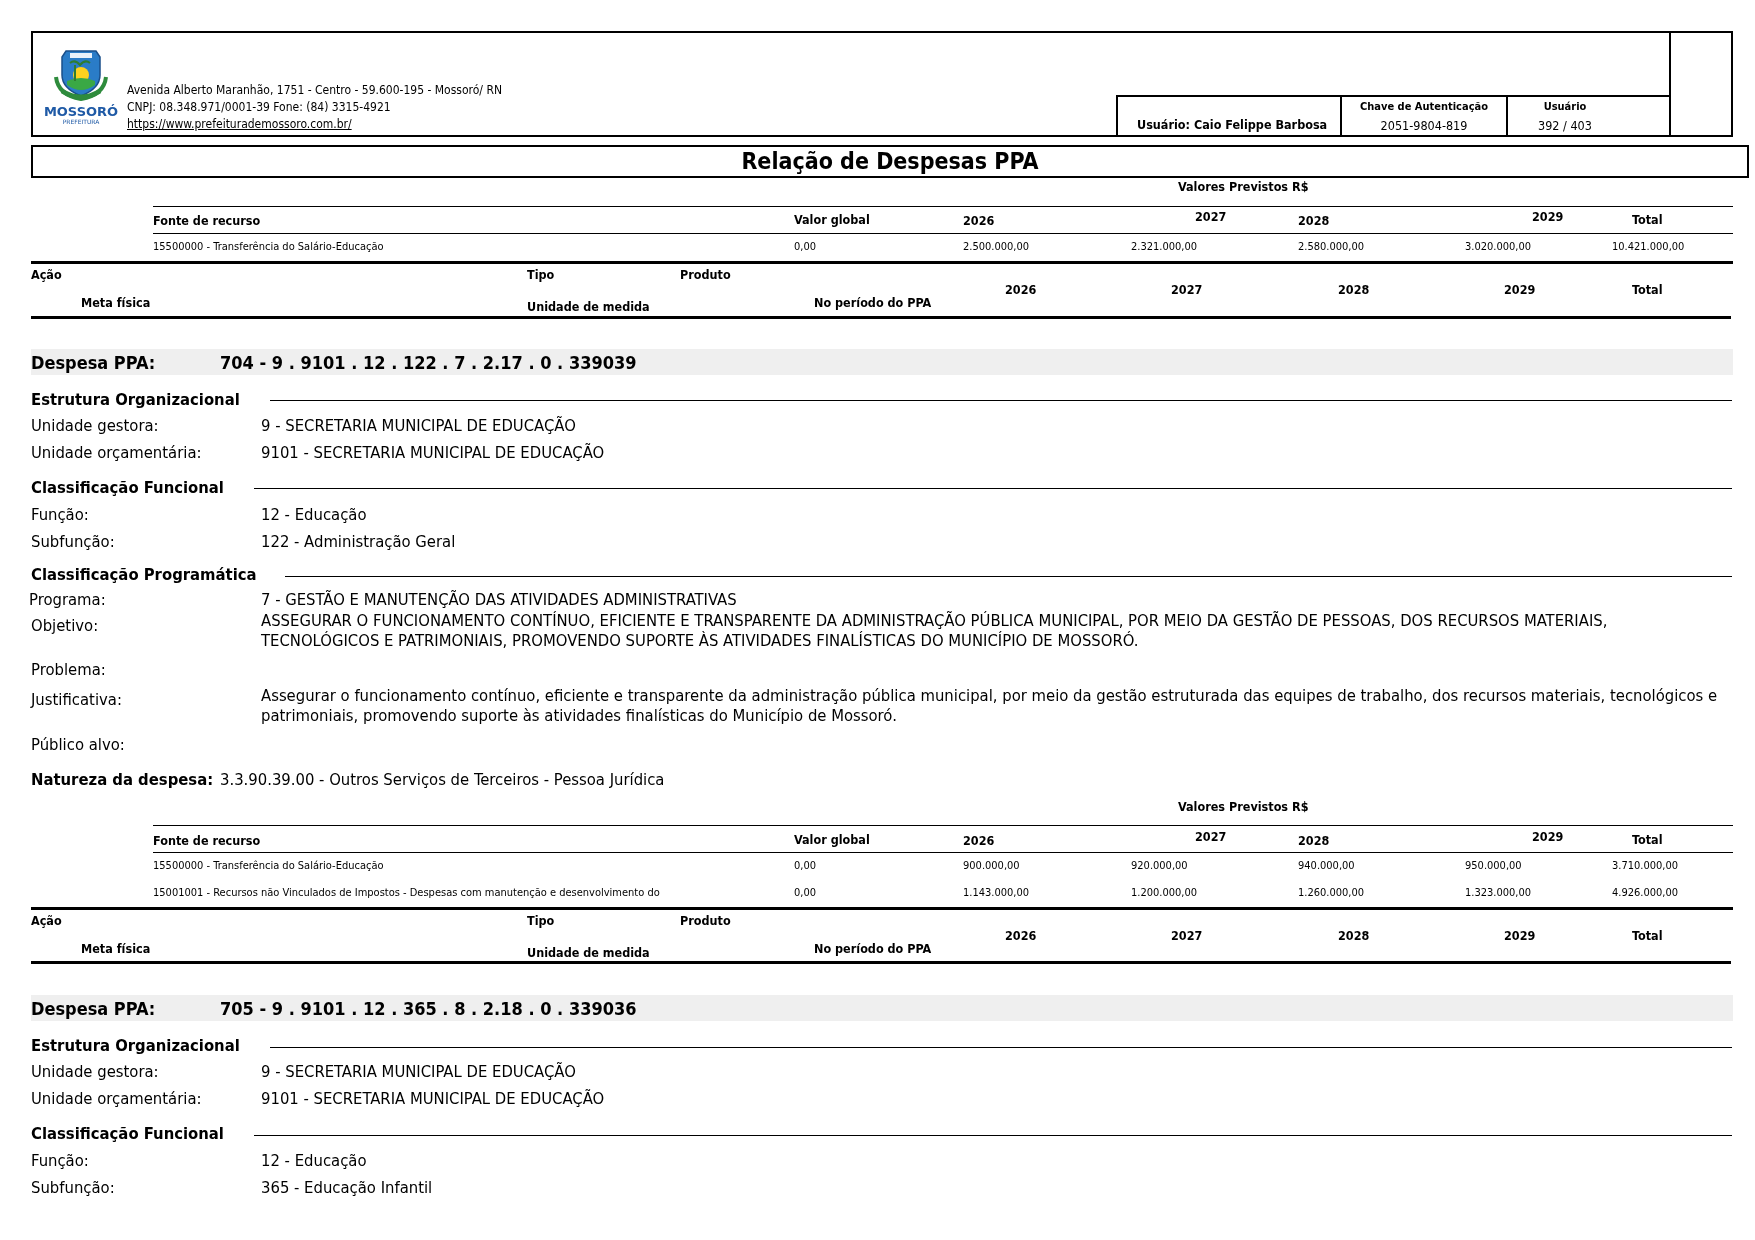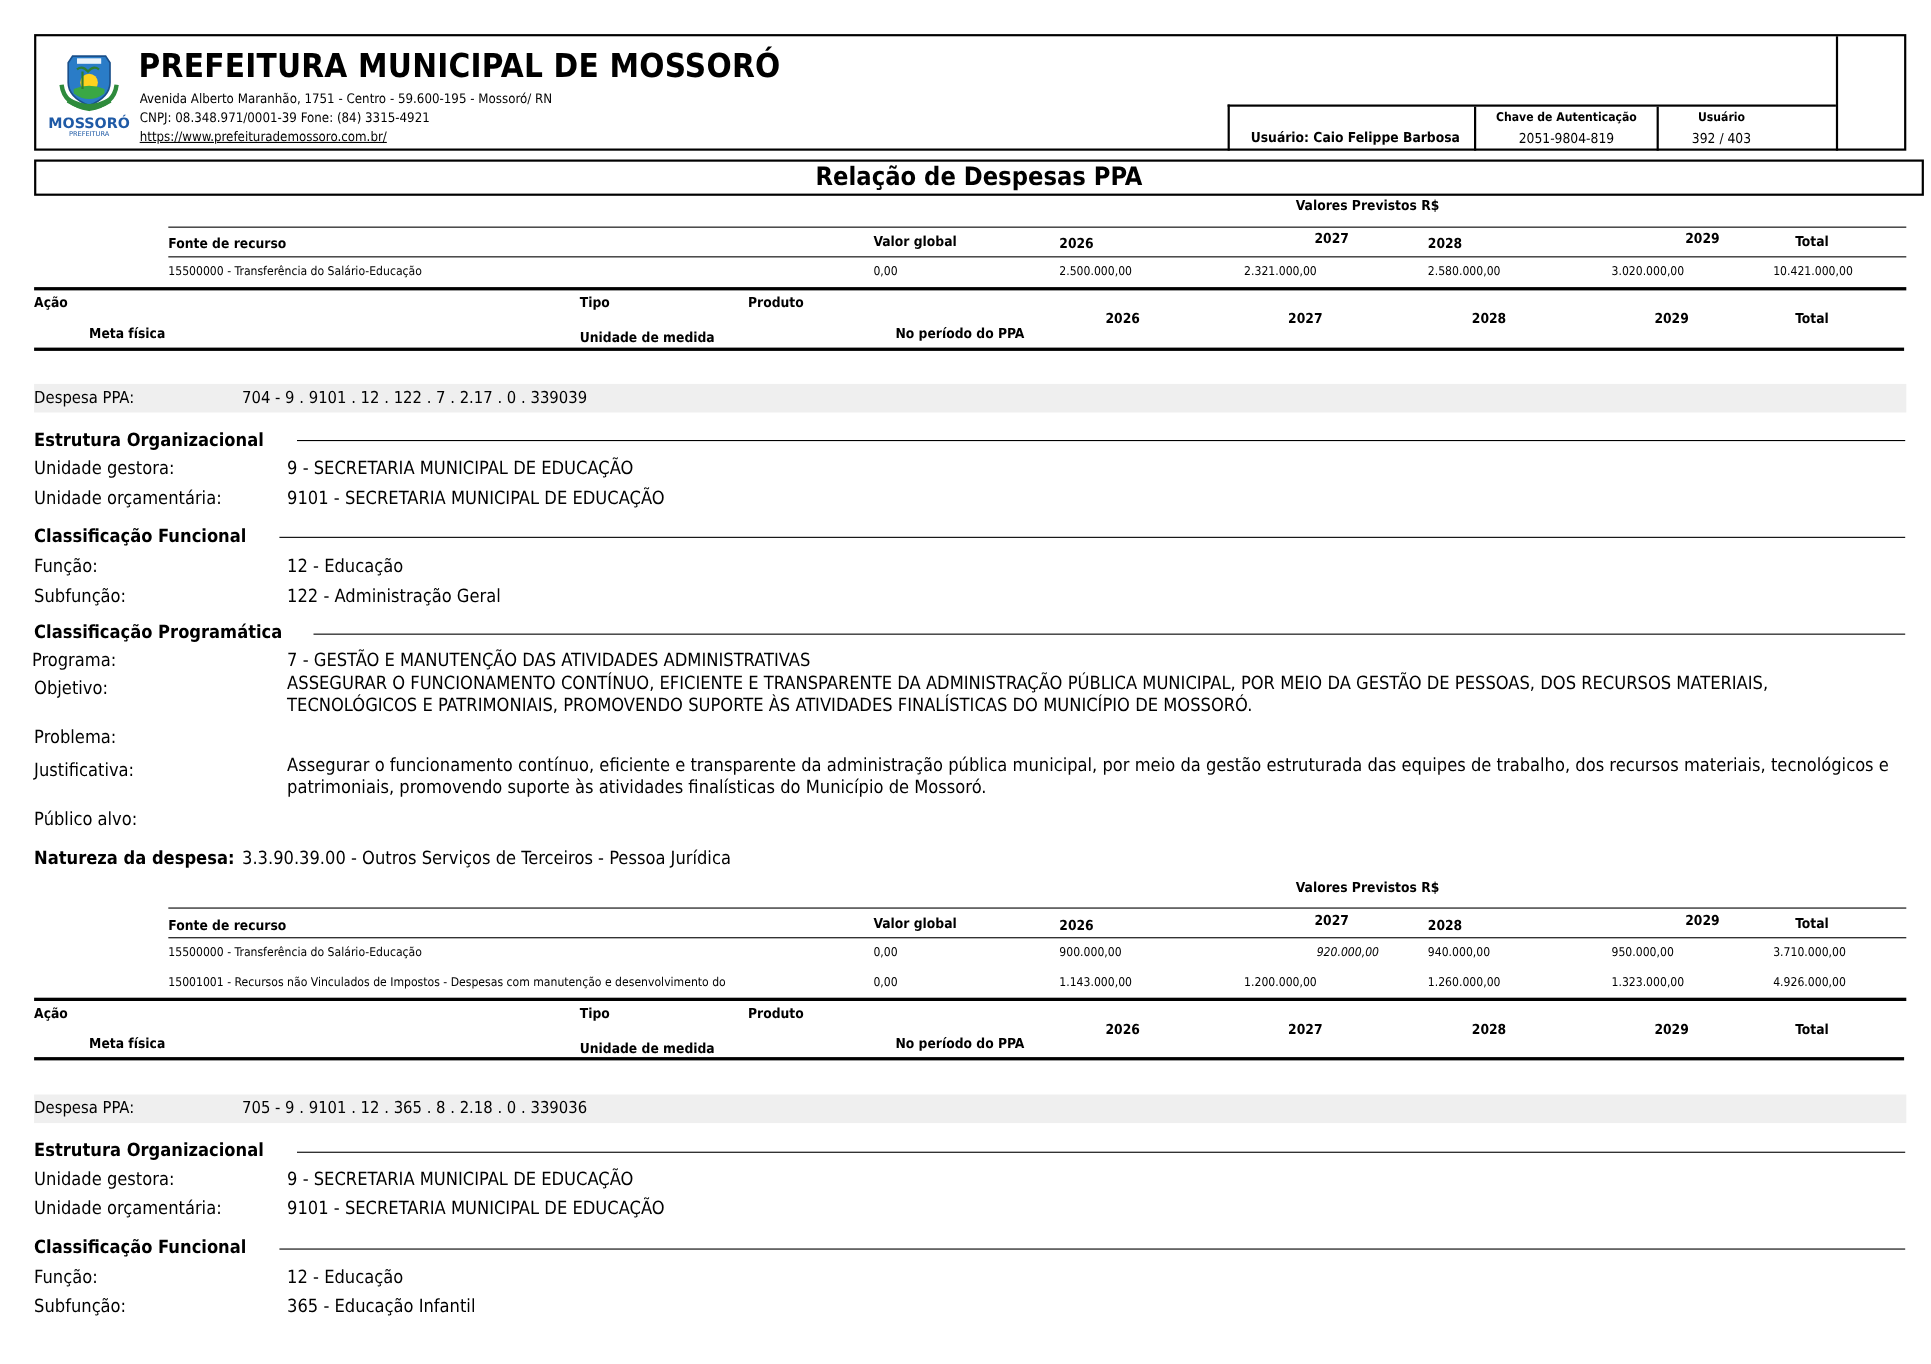--- a/index.html
+++ b/index.html
@@ -53,7 +53,6 @@
     <text x="39" y="69" text-anchor="middle" font-family="DejaVu Sans, sans-serif" font-size="13" font-weight="bold" fill="#1f5aa6">MOSSORÓ</text>
     <text x="39" y="77" text-anchor="middle" font-family="DejaVu Sans, sans-serif" font-size="6" fill="#1f5aa6">PREFEITURA</text>
   </svg>
-  <div class="org-name">PREFEITURA MUNICIPAL DE MOSSORÓ</div>
   <div class="org-line" style="top:50px;">Avenida Alberto Maranhão, 1751 - Centro - 59.600-195 - Mossoró/ RN</div>
   <div class="org-line" style="top:67px;">CNPJ: 08.348.971/0001-39 Fone: (84) 3315-4921</div>
   <a class="org-line org-link" style="top:84px;">https://www.prefeiturademossoro.com.br/</a>

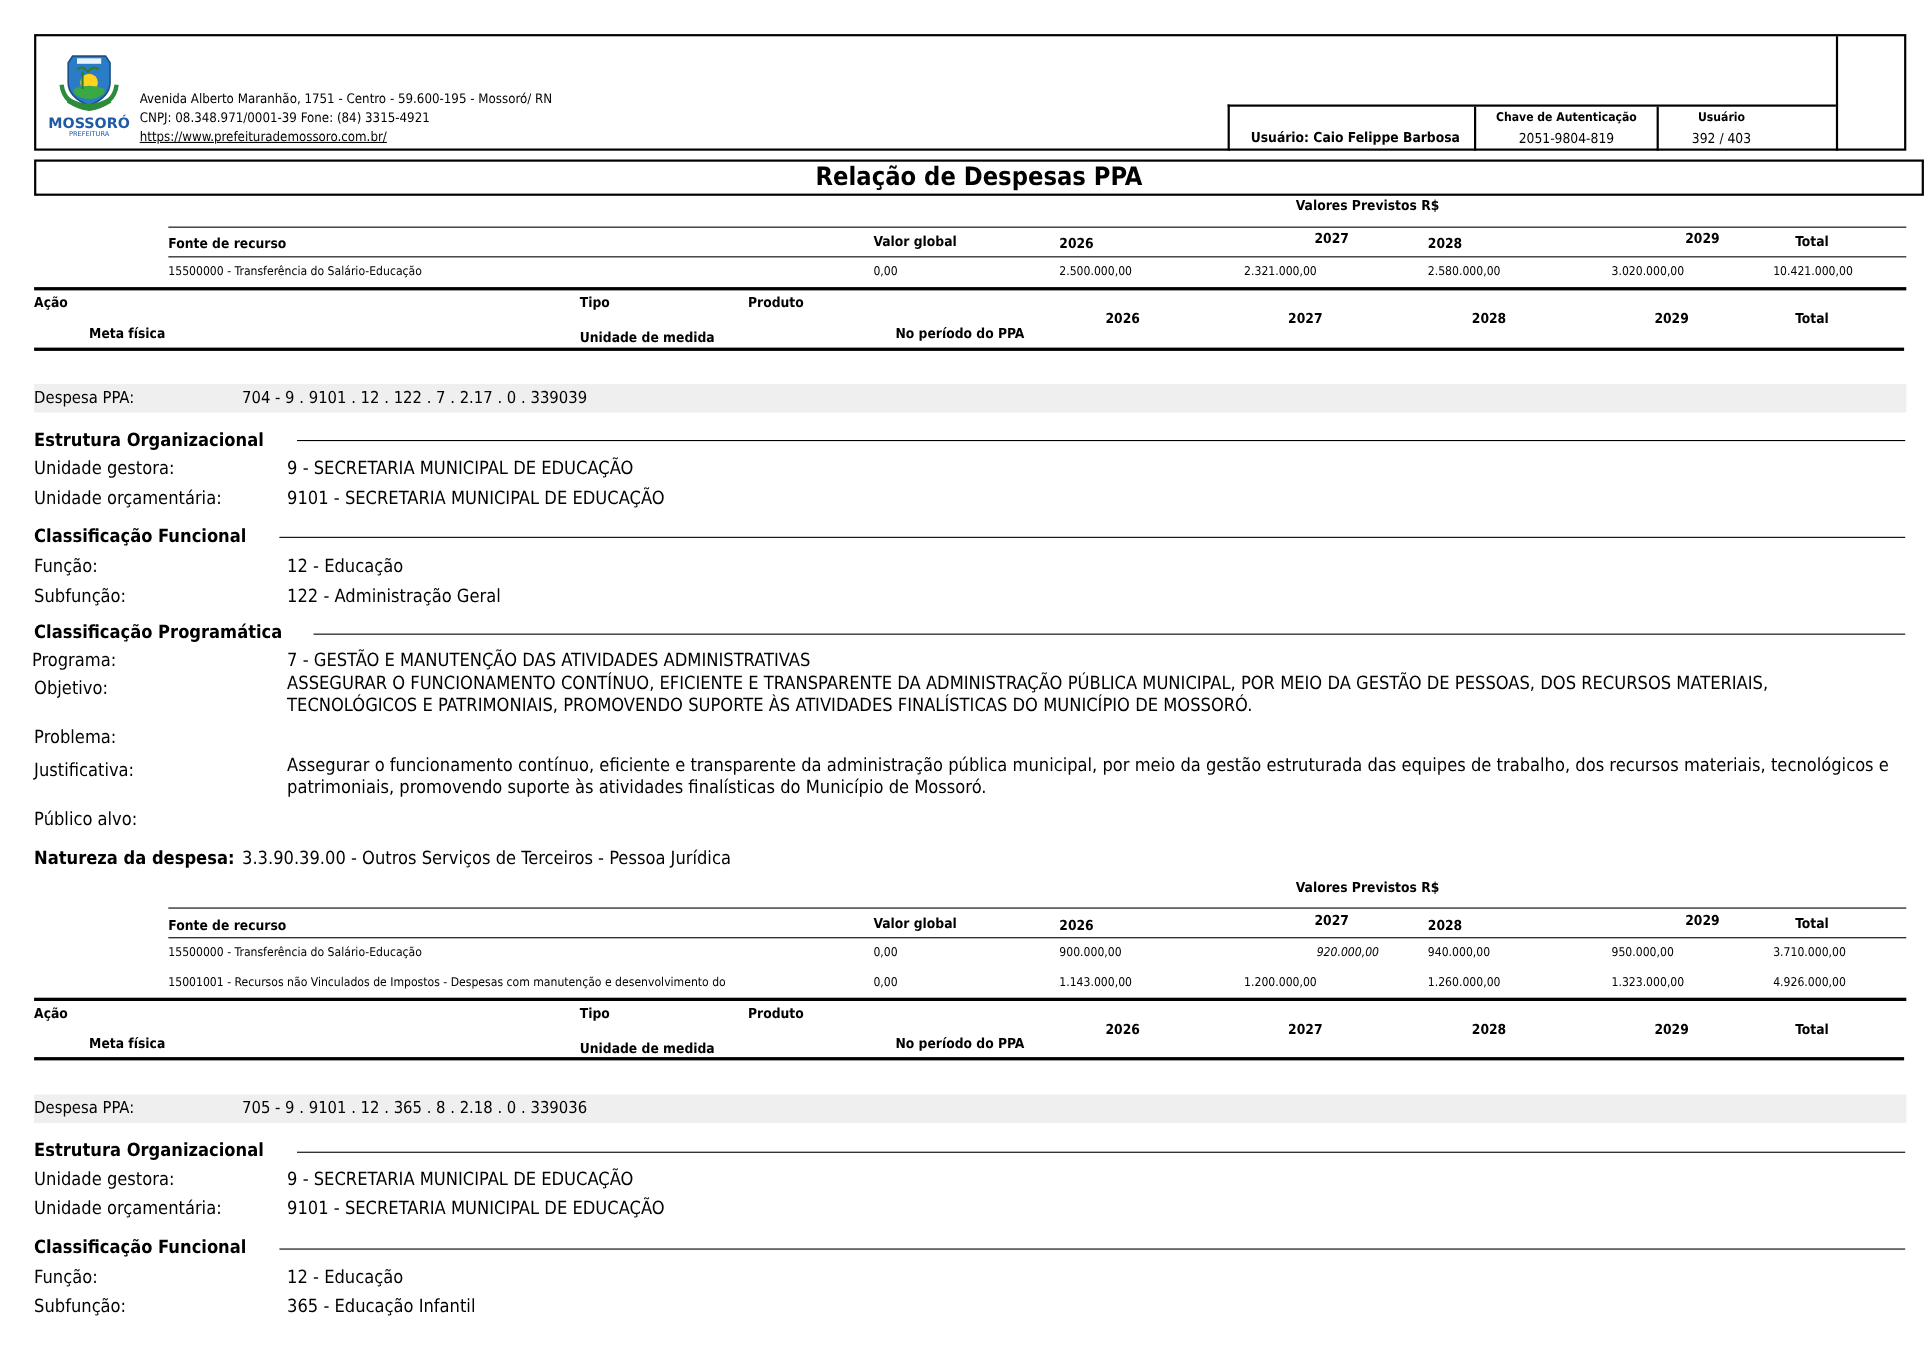--- a/index.html
+++ b/index.html
@@ -32,7 +32,7 @@
 
   
   .band { position: absolute; left: 31px; width: 1702px; height: 26px; background: #efefef; }
-  .band-label { font-size: 15px; font-weight: normal; }
+  .band-label { font-size: 18px; font-weight: bold; }
   .sec-title { font-size: 16.5px; font-weight: bold; }
   .lbl { font-size: 16.5px; }
   .val { font-size: 16.5px; }

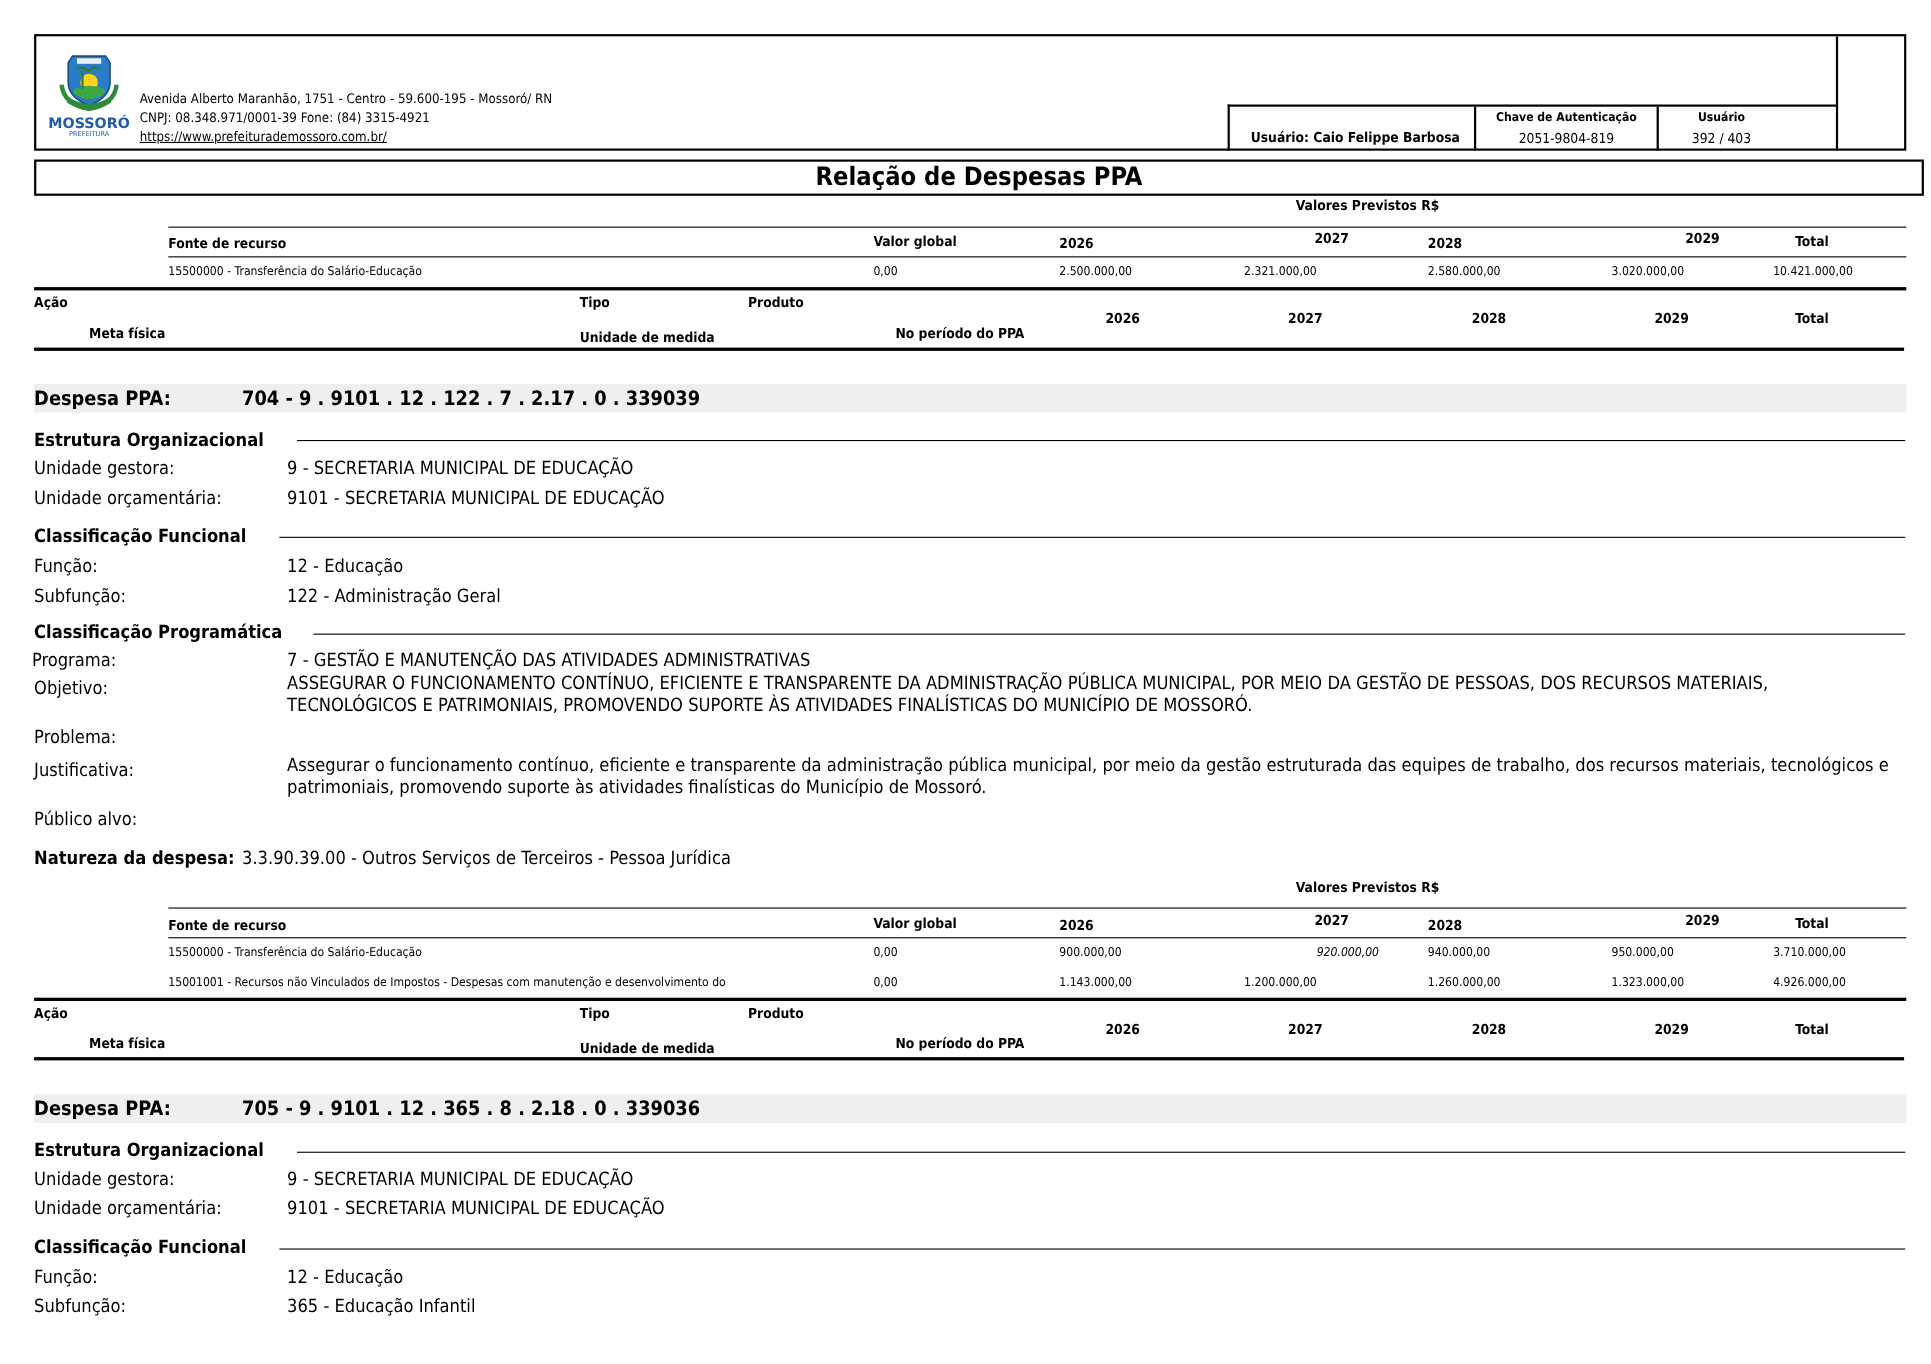--- a/index.html
+++ b/index.html
@@ -166,7 +166,7 @@
     <div class="abs td" style="left:153px; top:859px;">15500000 - Transferência do Salário-Educação</div>
     <div class="abs td r" style="left:794px; width:100px; top:859px;">0,00</div>
     <div class="abs td r" style="left:963px; width:100px; top:859px;">900.000,00</div>
-    <div class="abs td r" style="left:1197px; width:100px; top:859px;font-style:italic;">920.000,00</div>
+    <div class="abs td r" style="left:1131px; width:100px; top:859px;">920.000,00</div>
     <div class="abs td r" style="left:1298px; width:100px; top:859px;">940.000,00</div>
     <div class="abs td r" style="left:1465px; width:100px; top:859px;">950.000,00</div>
     <div class="abs td r" style="left:1612px; width:121px; top:859px;">3.710.000,00</div>

